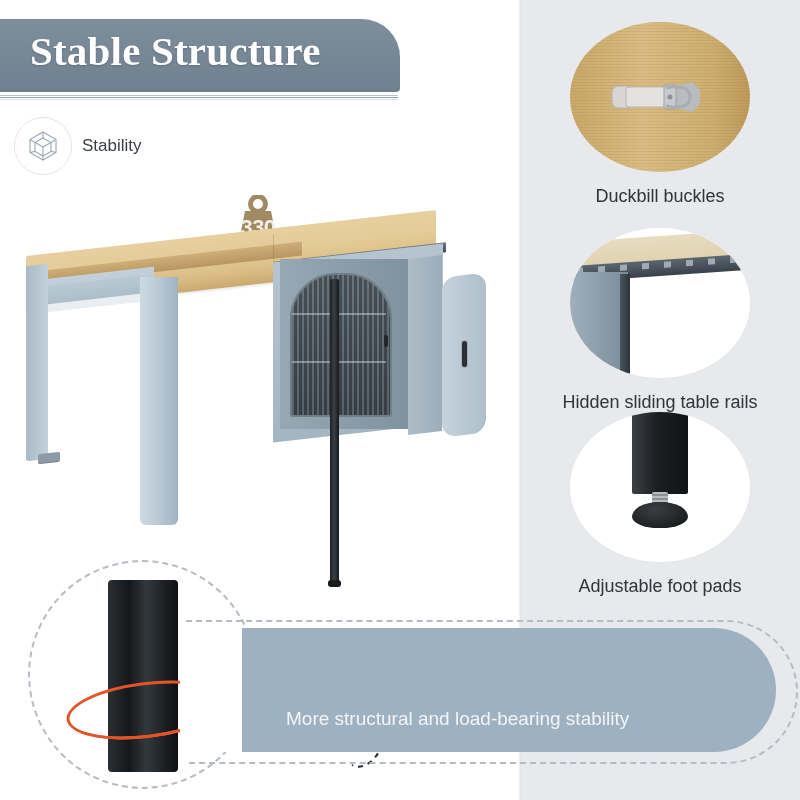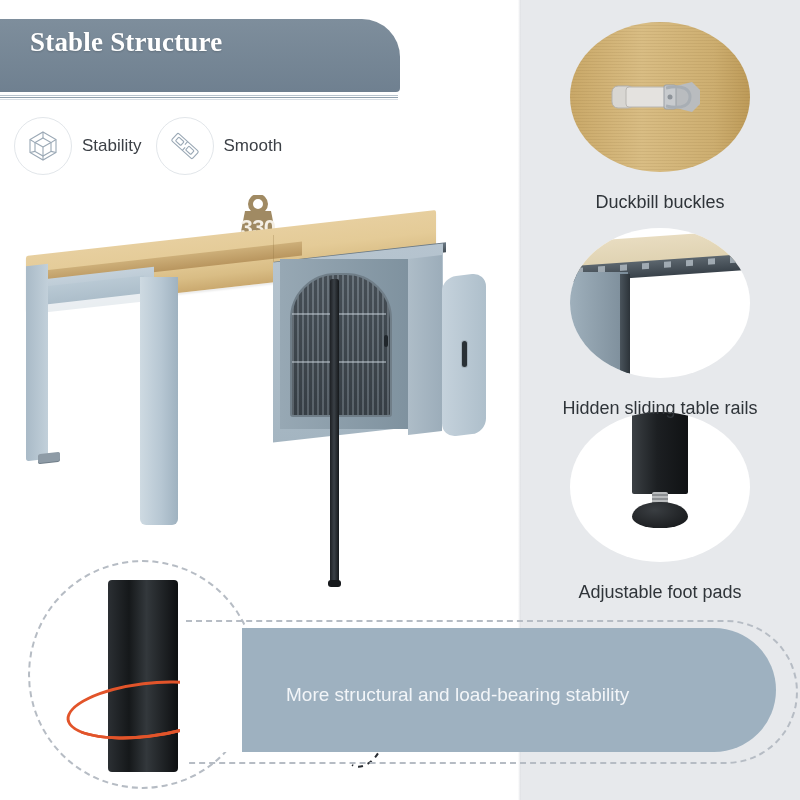--- a/index.html
+++ b/index.html
@@ -32,7 +32,7 @@
   .header-title{
     position:absolute;left:30px;top:27px;
     font-family:"Liberation Serif", serif;
-    font-weight:bold;font-size:27px;color:#ffffff;
+    font-weight:bold;font-size:41px;color:#ffffff;
     letter-spacing:.2px;white-space:nowrap;
     text-shadow:0 1px 2px rgba(0,0,0,.18);
   }

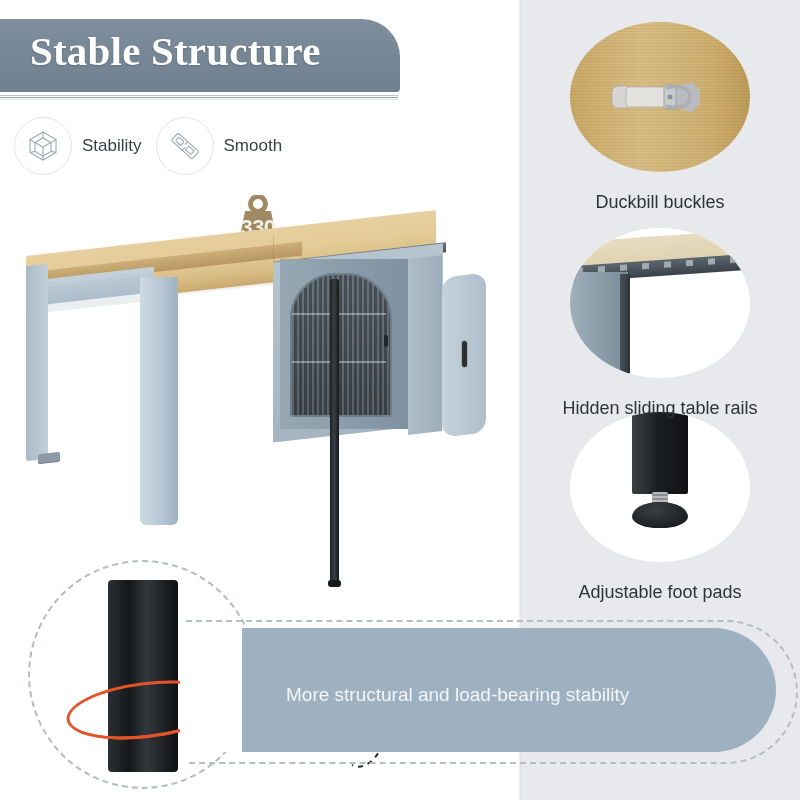--- a/index.html
+++ b/index.html
@@ -343,20 +343,6 @@
     </div>
 
 
-    <div class="feature">
-      <div class="feat-circle">
-        <svg width="36" height="36" viewBox="0 0 36 36" fill="none" stroke="#9aa8b5" stroke-width="1.1">
-          <g transform="rotate(42 18 18)">
-            <rect x="4" y="13" width="28" height="10" rx="1.5"></rect>
-            <rect x="7.5" y="15.5" width="7" height="5" rx="0.8"></rect>
-            <rect x="21" y="15.5" width="7" height="5" rx="0.8"></rect>
-            <line x1="17" y1="13" x2="17" y2="17"></line>
-            <line x1="19" y1="19" x2="19" y2="23"></line>
-          </g>
-        </svg>
-      </div>
-      <div class="feat-label">Smooth</div>
-    </div>
 
   </div>
 

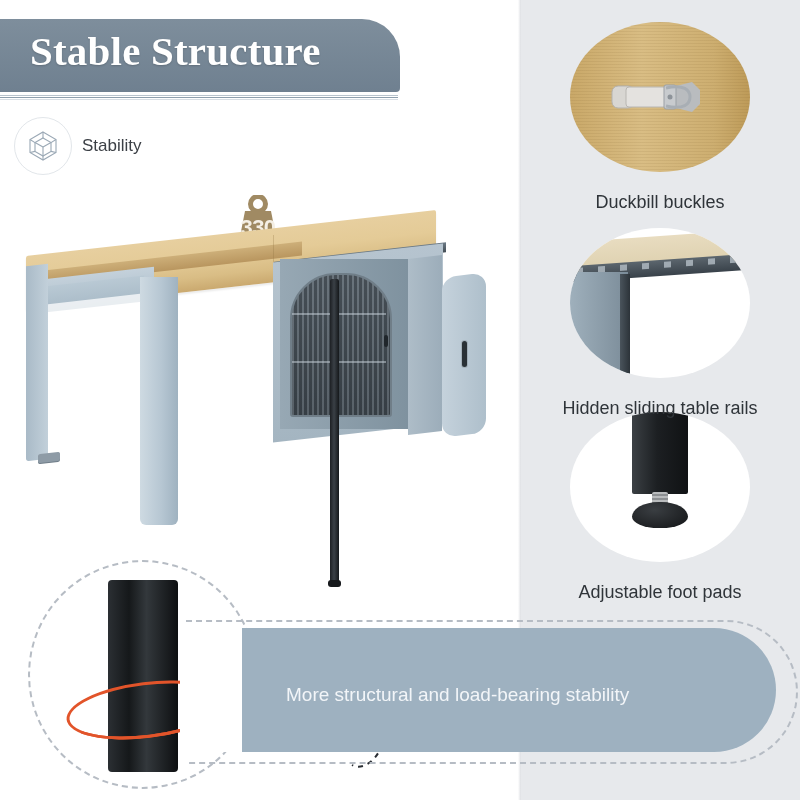--- a/index.html
+++ b/index.html
@@ -198,7 +198,7 @@
     background:#ffffff;
   }
   .callout-label{
-    text-align:center;font-size:18px;color:#2f3439;margin-top:20px;
+    text-align:center;font-size:18px;color:#2f3439;margin-top:14px;
     white-space:nowrap;
   }
   .c1{top:22px;}

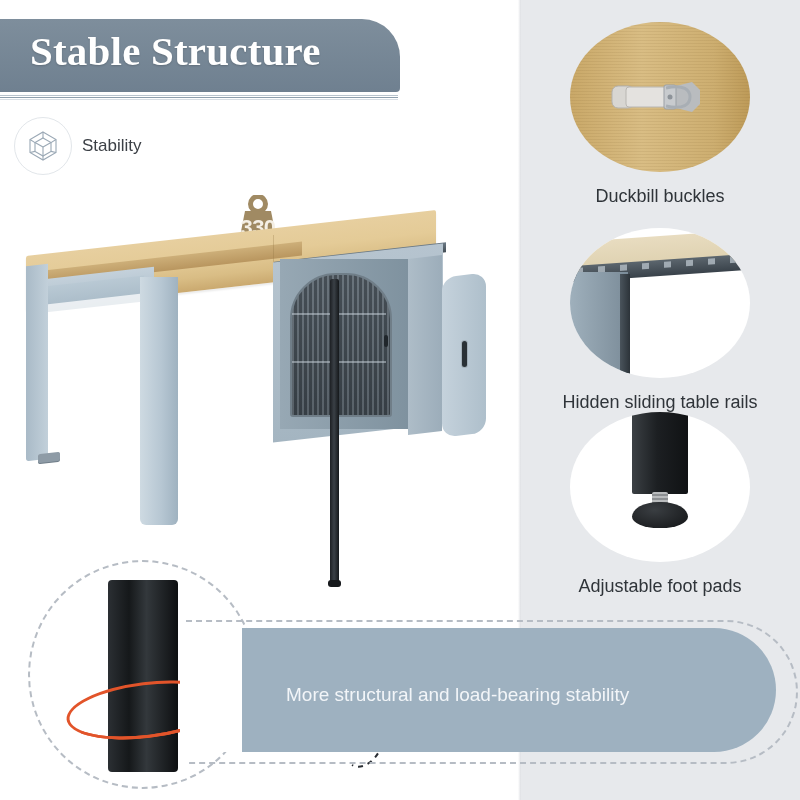--- a/index.html
+++ b/index.html
@@ -304,7 +304,7 @@
     font-size:30px;font-weight:bold;color:#ffffff;white-space:nowrap;
   }
   .bb-sub{
-    position:absolute;left:286px;top:684px;
+    position:absolute;left:286px;top:708px;
     font-size:19px;color:#f2f5f8;white-space:nowrap;
   }
 </style>

